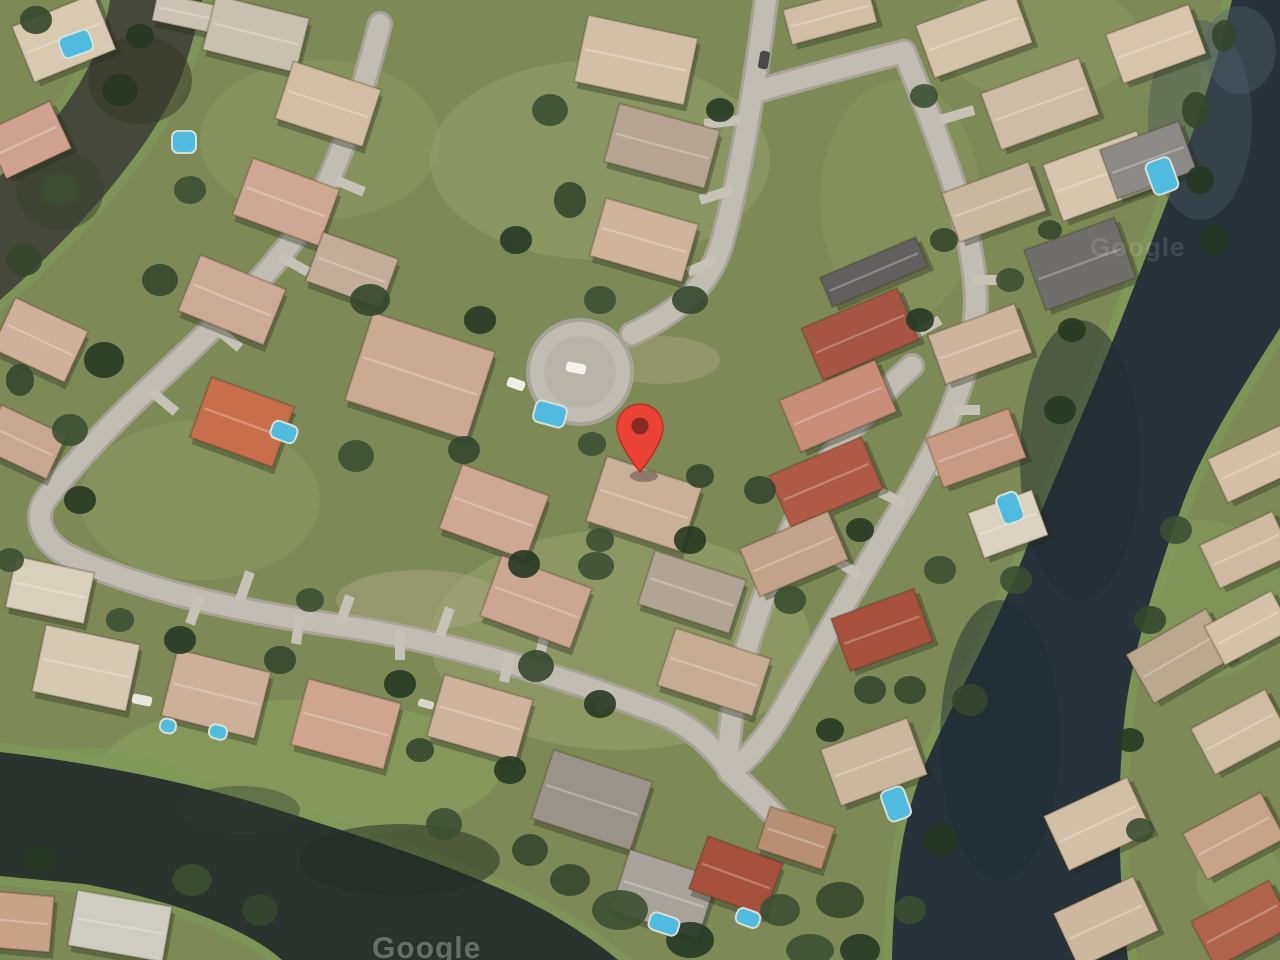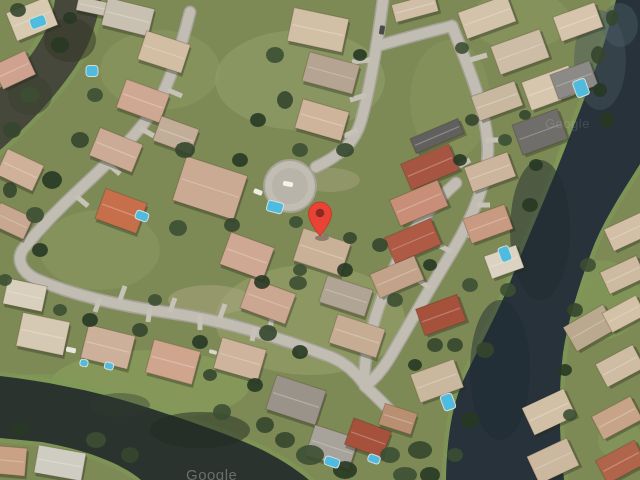--- a/index.html
+++ b/index.html
@@ -6,7 +6,7 @@
   .stage{position:relative;width:640px;height:480px;overflow:hidden;background:#7e8a55;
          font-family:"Liberation Sans",sans-serif;}
   .stage svg{position:absolute;left:0;top:0;display:block;}
-  .watermark{position:absolute;left:186px;top:466px;font-size:15px;font-weight:normal;
+  .watermark{position:absolute;left:186px;top:466px;font-size:15px;font-weight:bold;
              letter-spacing:0.5px;color:rgba(255,255,255,0.30);pointer-events:none;
              text-shadow:0 0 2px rgba(0,0,0,0.15);}
   .watermark.faint{left:545px;top:116px;font-size:13px;color:rgba(255,255,255,0.12);text-shadow:none;}

